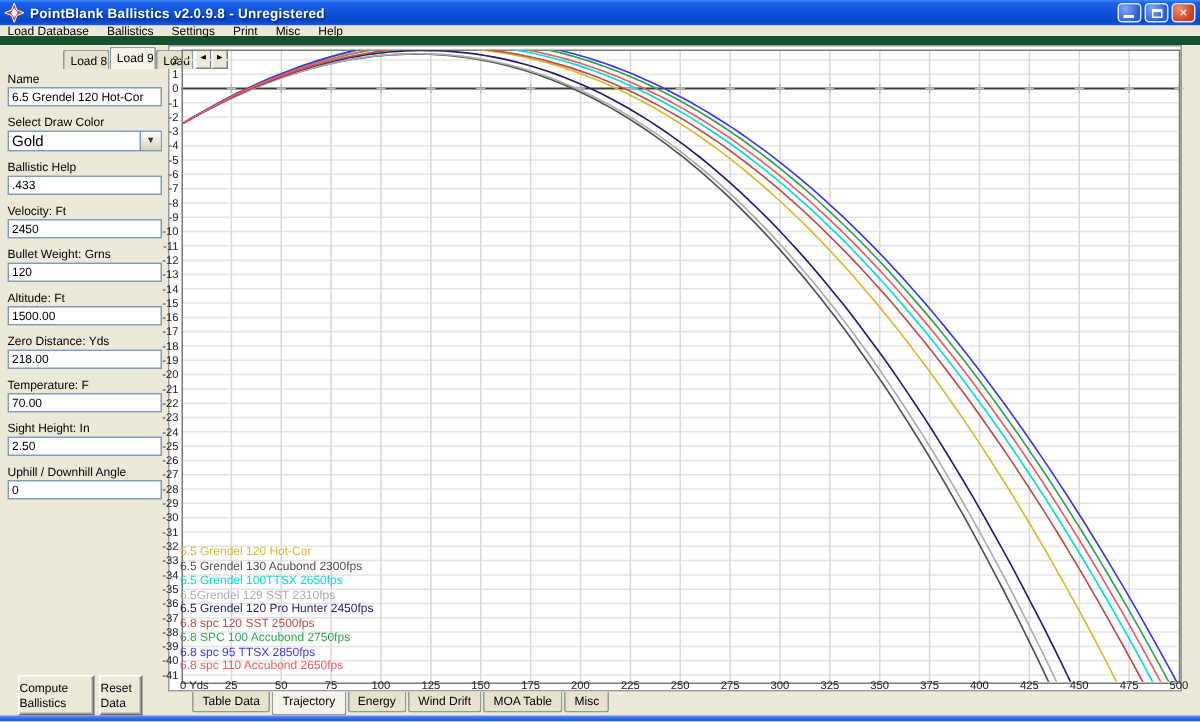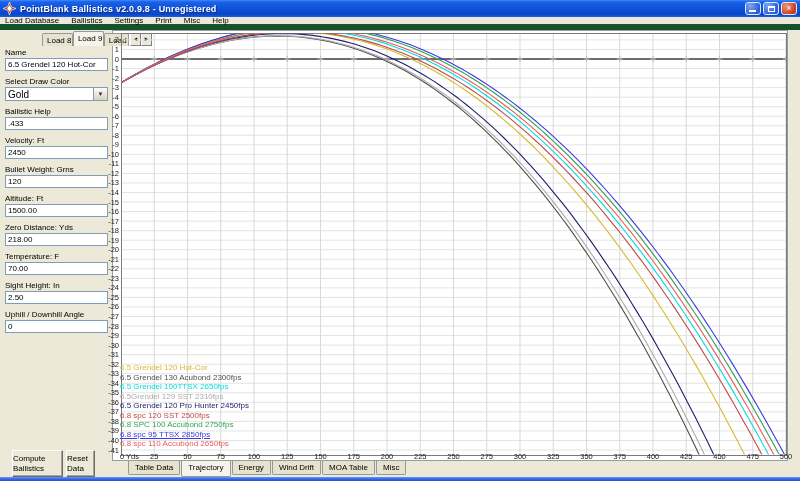--- a/index.html
+++ b/index.html
@@ -369,7 +369,7 @@
     <div style="color: rgb(30, 30, 110);">6.5 Grendel 120 Pro Hunter 2450fps</div>
     <div style="color: rgb(190, 74, 74);">6.8 spc 120 SST 2500fps</div>
     <div style="color: rgb(47, 163, 83);">6.8 SPC 100 Accubond 2750fps</div>
-    <div style="color: rgb(58, 58, 224); text-decoration: underline;">6.8 spc 95 TTSX 2850fps</div>
+    <div style="color: rgb(58, 58, 224);">6.8 spc 95 TTSX 2850fps</div>
     <div style="color: rgb(236, 91, 91);">6.8 spc 110 Accubond 2650fps</div>
   </div>
 

